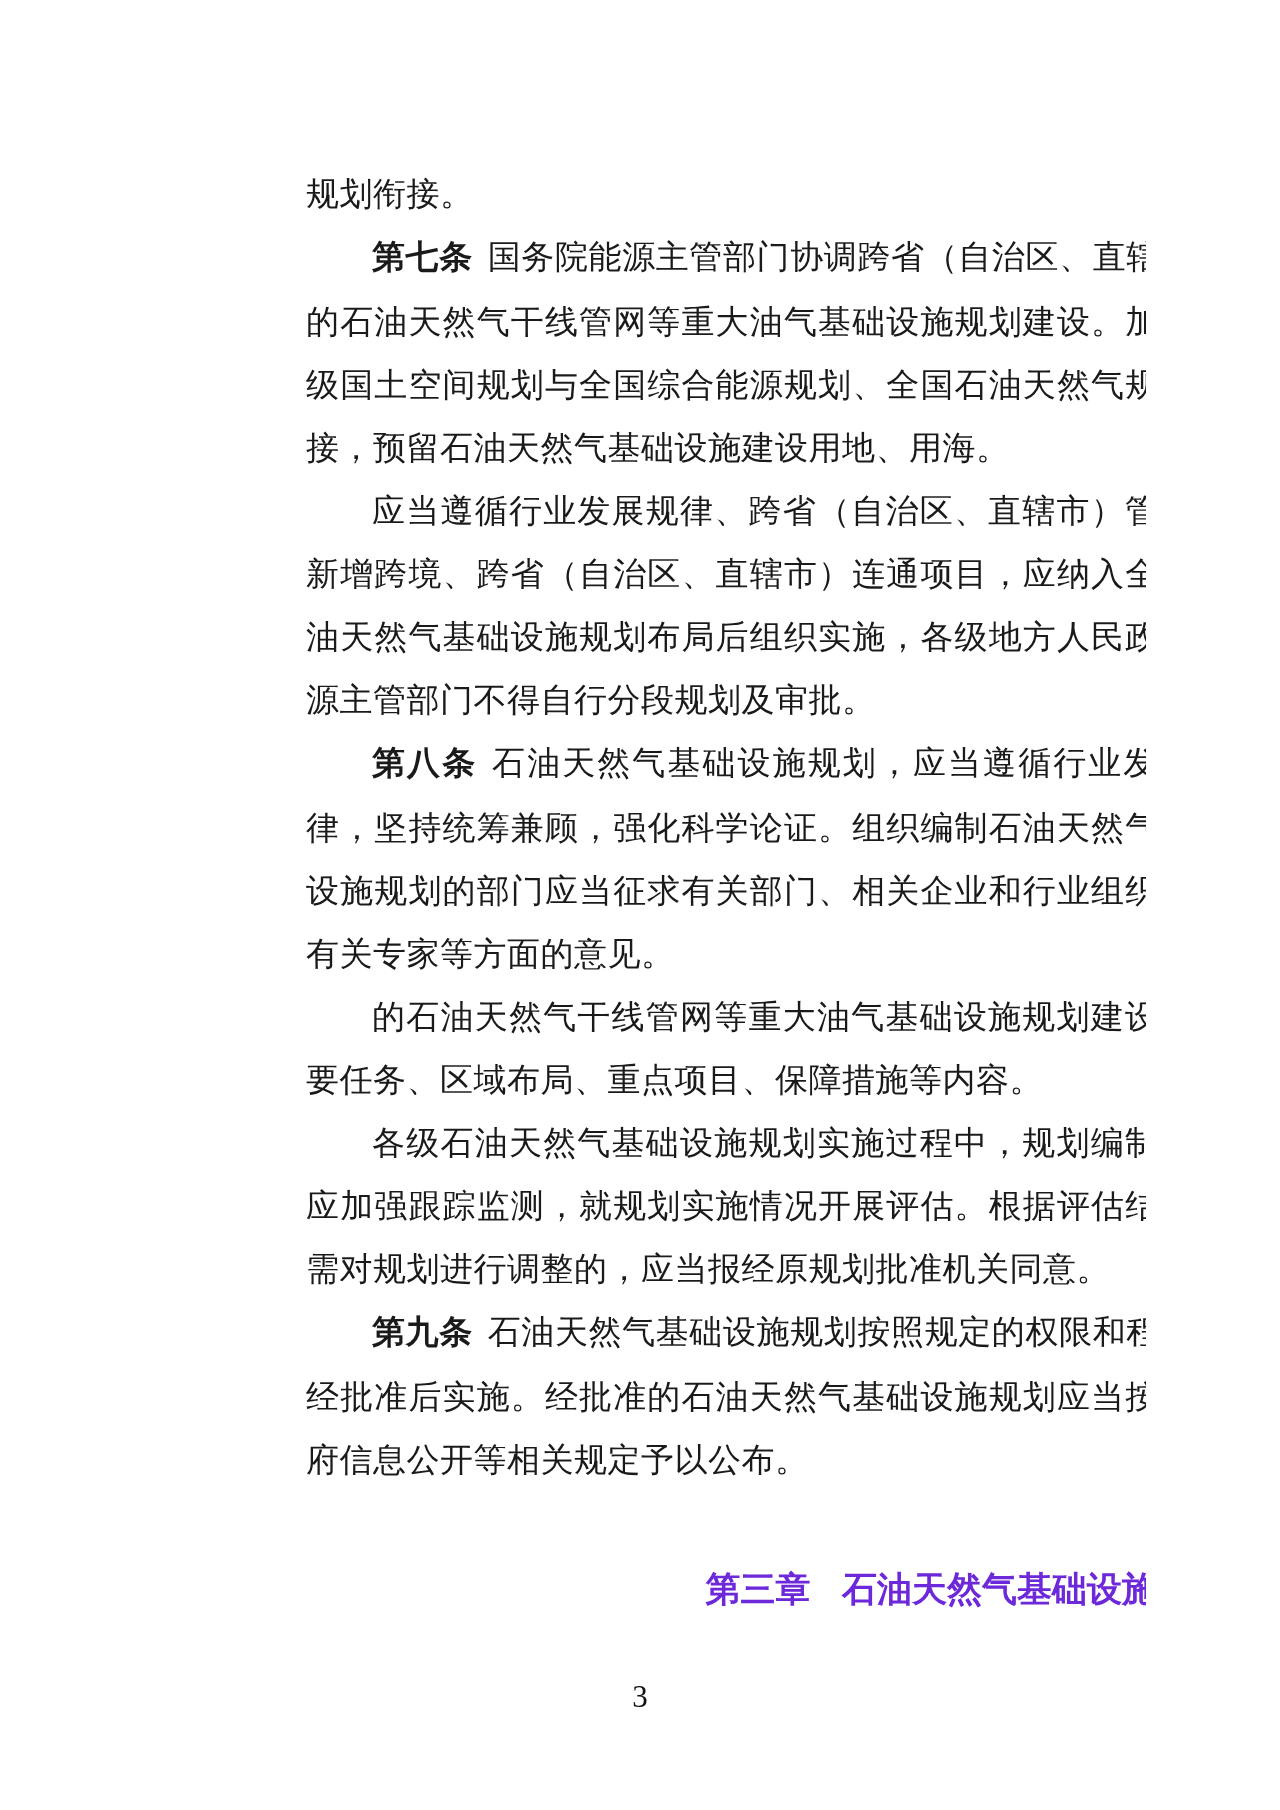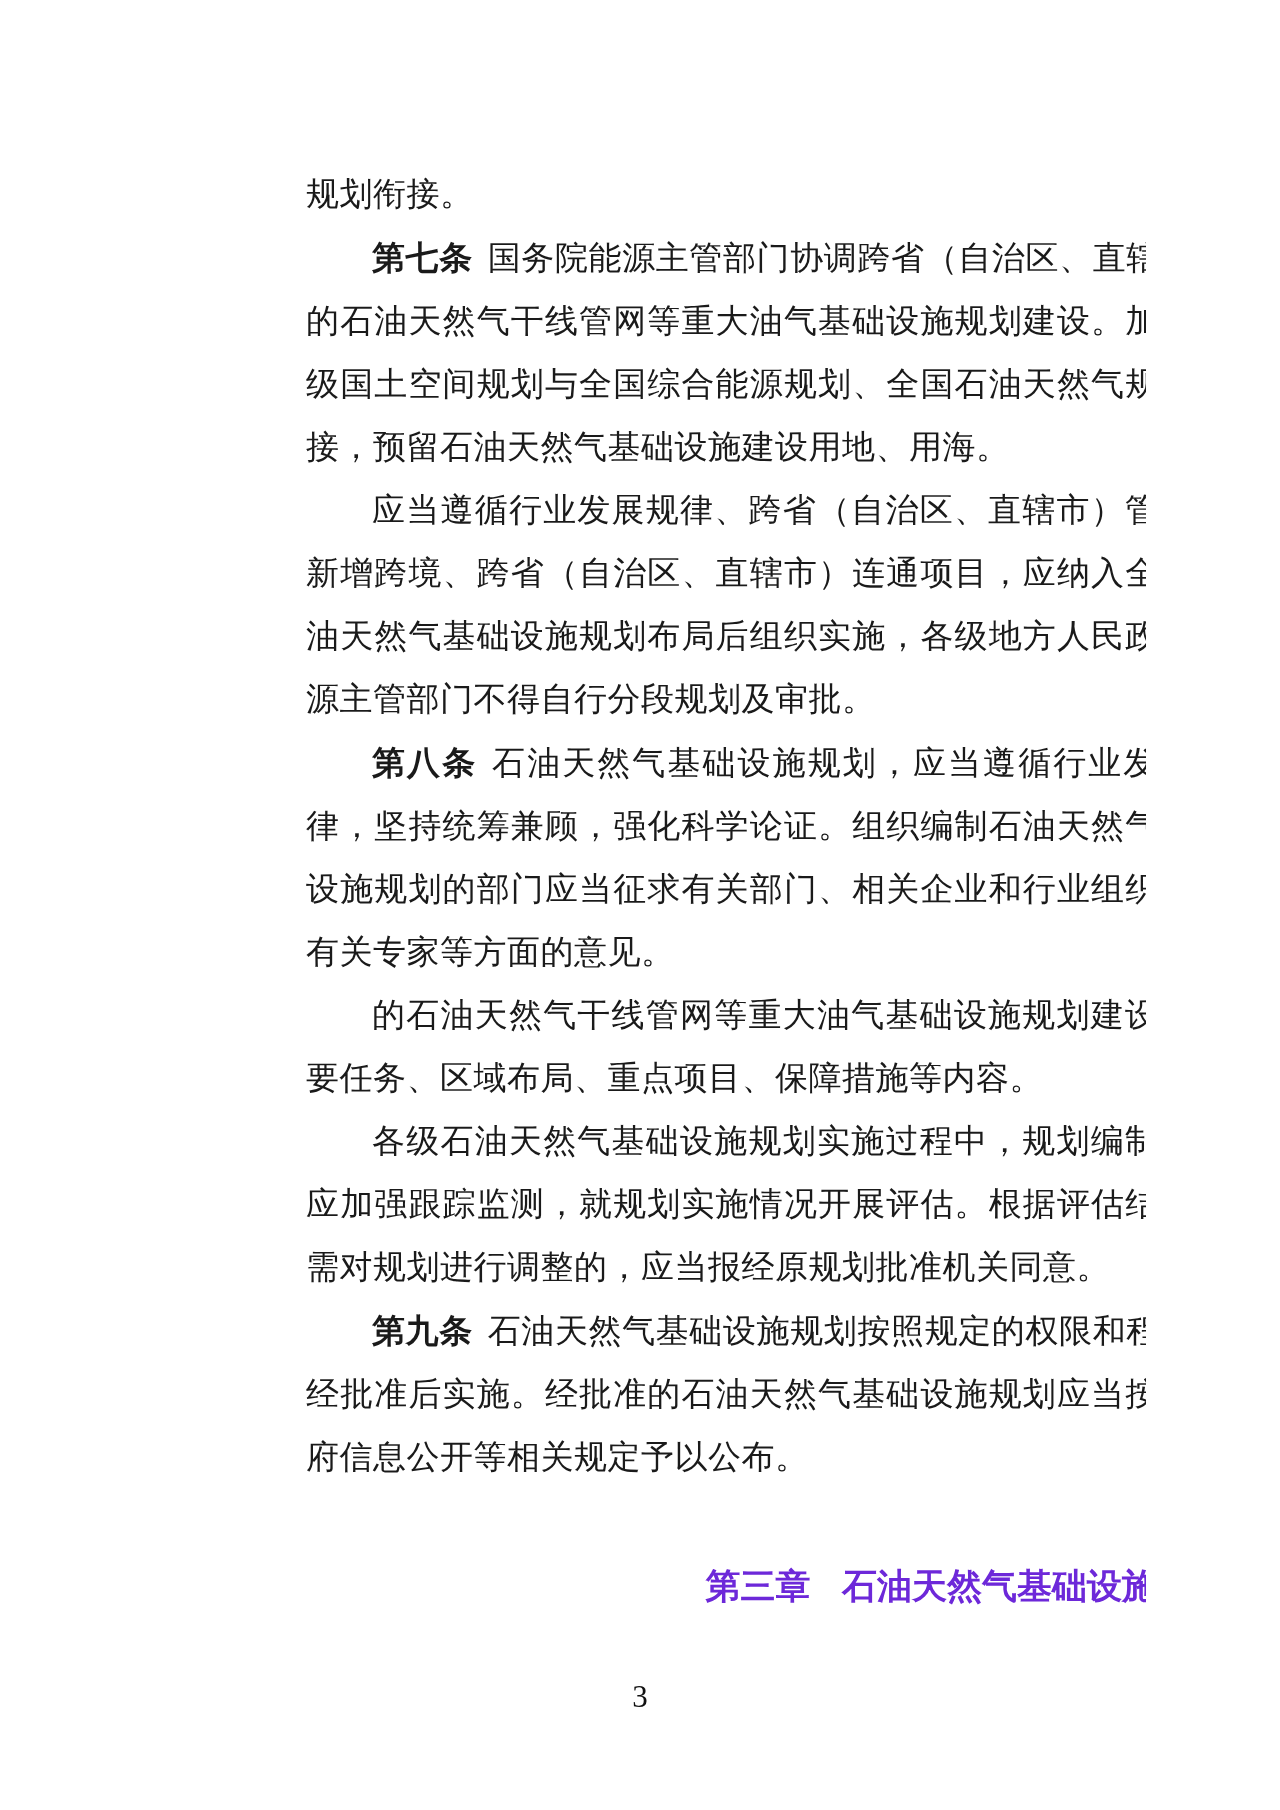--- a/index.html
+++ b/index.html
@@ -36,7 +36,7 @@
     text-indent: 2em;
   }
   .article-label {
-    font-family: Liberation Sans, sans-serif;
+    font-family: Liberation Mono, monospace;
     font-weight: 700;
     margin-right: 0.45em;
   }

